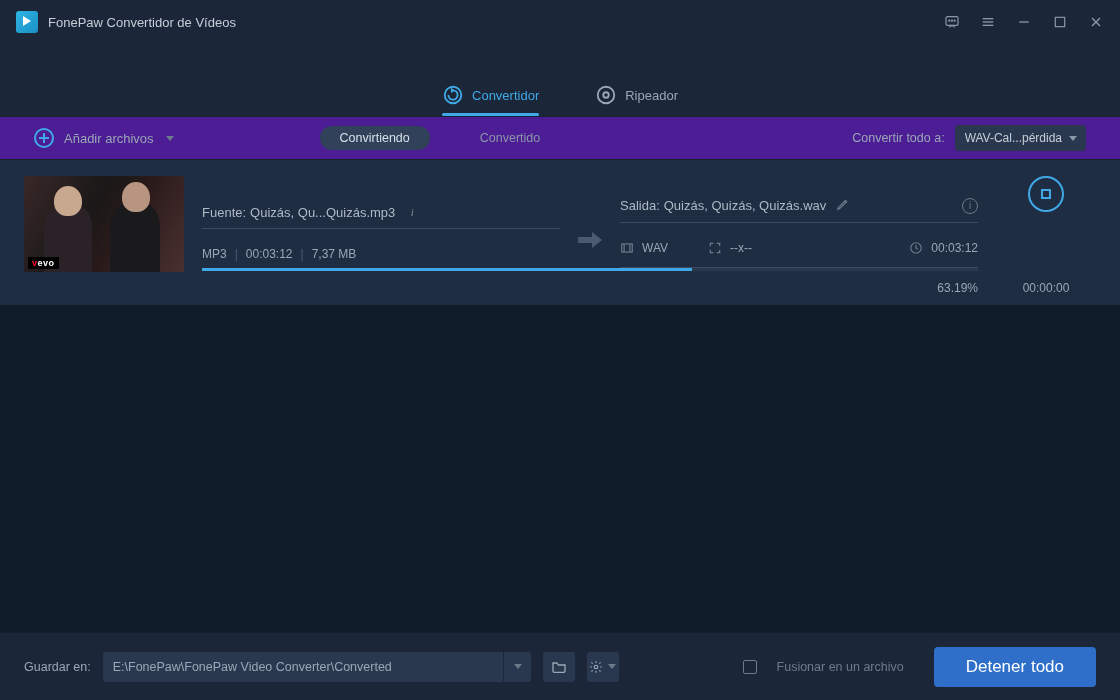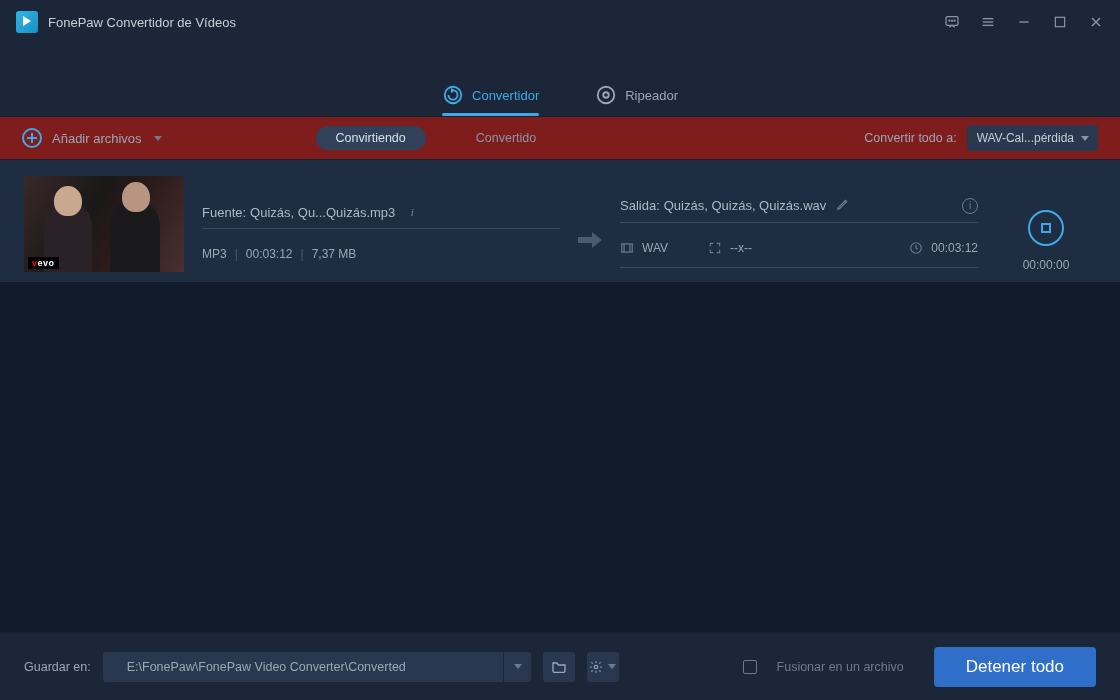--- a/index.html
+++ b/index.html
@@ -22,7 +22,7 @@
 .tab-icon { width: 22px; height: 22px; display: flex; align-items: center; justify-content: center; color: #9aa7b5; }
 .tab.active .tab-icon { color: #3fa9e8; }
 
-.subbar { height: 44px; display: flex; align-items: center; padding: 0 22px; background: #7f1d1d; border-top: 1px solid #16202e; border-bottom: 1px solid #16202e; }
+.subbar { height: 44px; display: flex; align-items: center; padding: 0 34px; background: #4c1d95; border-top: 1px solid #16202e; border-bottom: 1px solid #16202e; }
 .add-files { display: flex; align-items: center; gap: 10px; cursor: pointer; color: #3fa9e8; }
 .plus-circle { width: 20px; height: 20px; border: 2px solid #3fa9e8; border-radius: 50%; position: relative; }
 .plus-circle::before { content: ""; position: absolute; left: 3px; right: 3px; top: 50%; height: 2px; background: #3fa9e8; transform: translateY(-50%); }

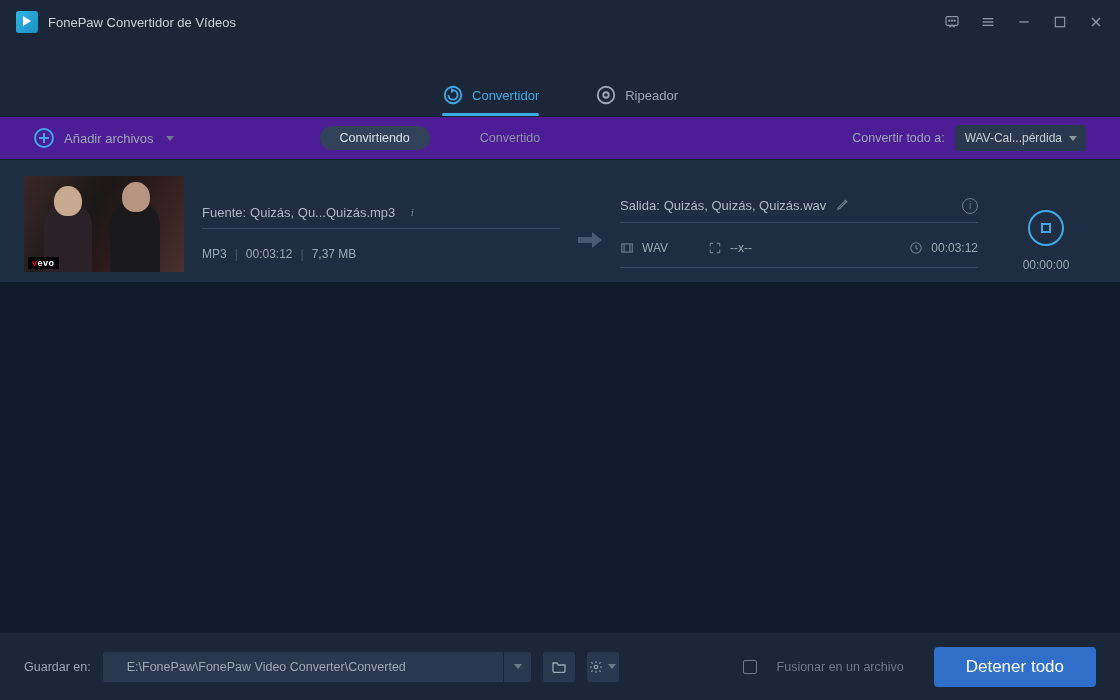--- a/index.html
+++ b/index.html
@@ -250,6 +250,12 @@
             </div>
           </div>
         </div>
+        <div class="progress-wrap">
+          <div class="progress-bar">
+            <div class="progress-fill" style="width:63.19%"></div>
+          </div>
+          <div class="progress-pct">63.19%</div>
+        </div>
       </div>
       <div class="item-right">
         <div class="stop-circle">

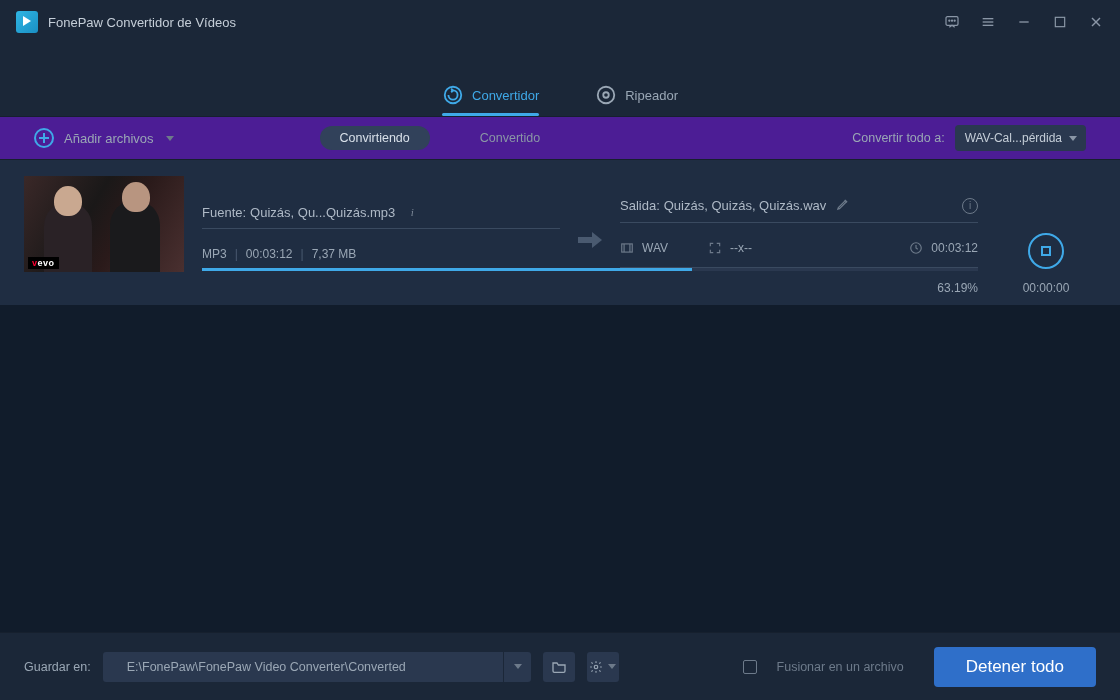--- a/index.html
+++ b/index.html
@@ -72,7 +72,7 @@
 .progress-fill { position: absolute; left: 0; top: 0; bottom: 0; background: #3fa9e8; }
 .progress-pct { text-align: right; font-size: 12px; color: #9aa7b5; padding-top: 10px; }
 
-.item-right { width: 100px; display: flex; flex-direction: column; align-items: center; justify-content: flex-end; gap: 12px; }
+.item-right { width: 100px; display: flex; flex-direction: column; align-items: center; justify-content: space-between; gap: 12px; }
 .stop-circle { width: 36px; height: 36px; border: 2px solid #3fa9e8; border-radius: 50%; display: flex; align-items: center; justify-content: center; cursor: pointer; }
 .stop-sq { width: 10px; height: 10px; border: 2px solid #3fa9e8; }
 .elapsed { font-size: 12px; color: #9aa7b5; }

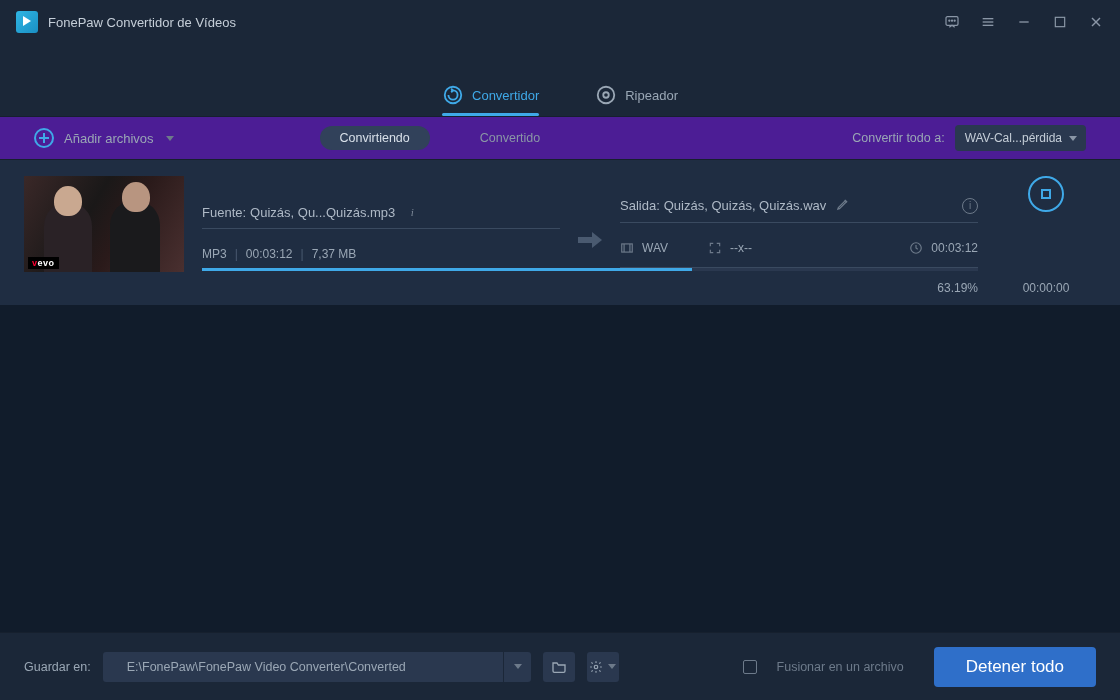--- a/index.html
+++ b/index.html
@@ -79,7 +79,7 @@
 
 .footer { height: 68px; background: #1b2738; border-top: 1px solid #16202e; display: flex; align-items: center; padding: 0 24px; gap: 12px; }
 .save-label { font-size: 12.5px; color: #9aa7b5; }
-.path-field { flex: 0 0 400px; height: 30px; background: #2a384f; border-radius: 3px 0 0 3px; display: flex; align-items: center; padding: 0 24px; font-size: 12.5px; color: #9aa7b5; }
+.path-field { flex: 0 0 400px; height: 30px; background: #2a384f; border-radius: 3px 0 0 3px; display: flex; align-items: center; padding: 0 10px; font-size: 12.5px; color: #9aa7b5; }
 .path-dd { width: 28px; height: 30px; background: #2a384f; border-radius: 0 3px 3px 0; display: flex; align-items: center; justify-content: center; cursor: pointer; border-left: 1px solid #1b2738; }
 .folder-btn, .gear-btn { width: 32px; height: 30px; background: #2a384f; border-radius: 3px; display: flex; align-items: center; justify-content: center; cursor: pointer; color: #9aa7b5; }
 .gear-caret { display: flex; align-items: center; gap: 3px; }

